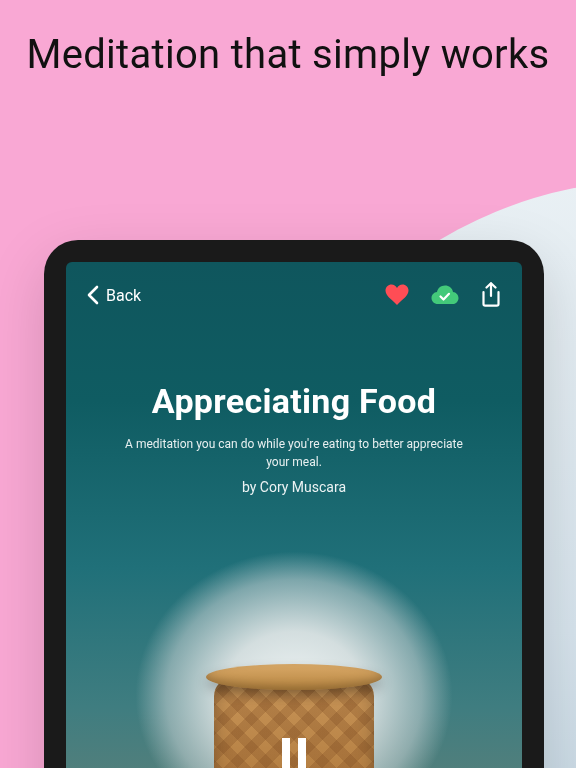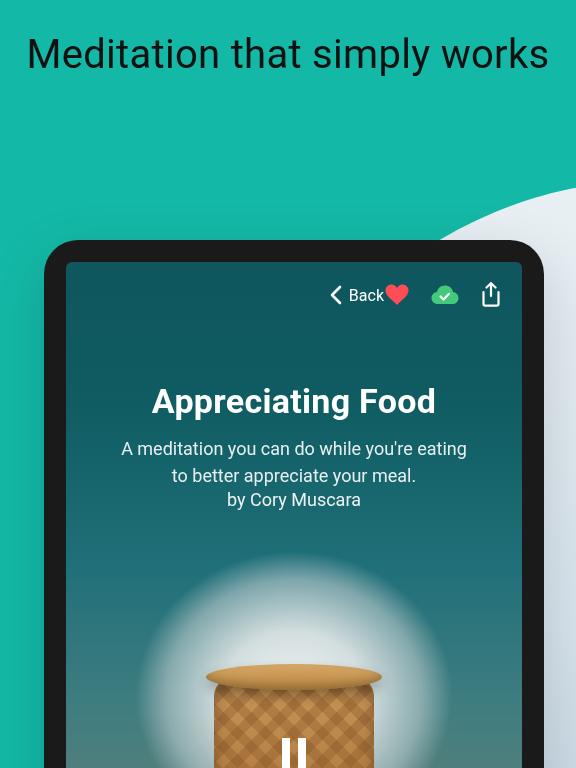--- a/index.html
+++ b/index.html
@@ -4,7 +4,7 @@
 <style>
   * { margin:0; padding:0; box-sizing:border-box; }
   html, body { width:576px; height:768px; overflow:hidden; font-family:-apple-system, BlinkMacSystemFont, "Segoe UI", Roboto, Helvetica, Arial, sans-serif; background:#fff; }
-  .stage { position:relative; width:576px; height:768px; background:#14b8a6; }
+  .stage { position:relative; width:576px; height:768px; background:#f9a8d4; }
   .sky {
     position:absolute;
     right:-180px; top:180px;

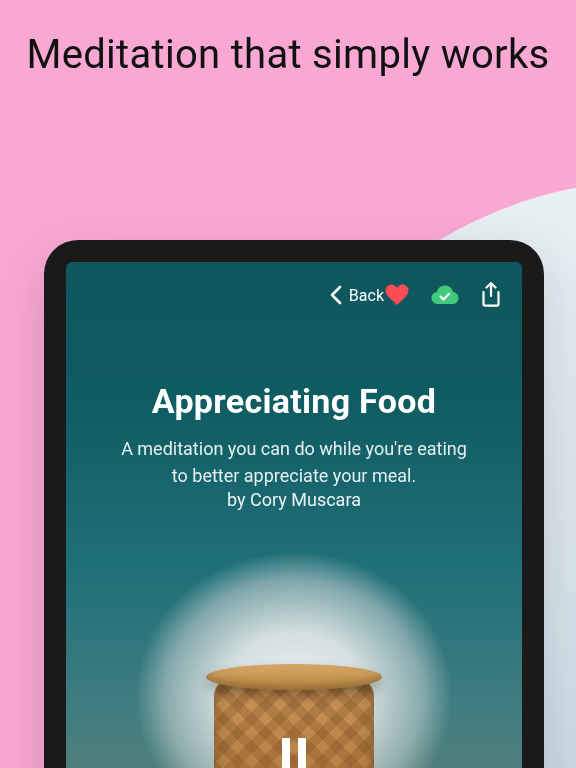--- a/index.html
+++ b/index.html
@@ -68,7 +68,7 @@
     top:20px; left:0; right:0;
     display:flex;
     align-items:center;
-    justify-content:flex-end;
+    justify-content:space-between;
     padding:0 20px;
   }
   .back { display:flex; align-items:center; gap:6px; cursor:pointer; }

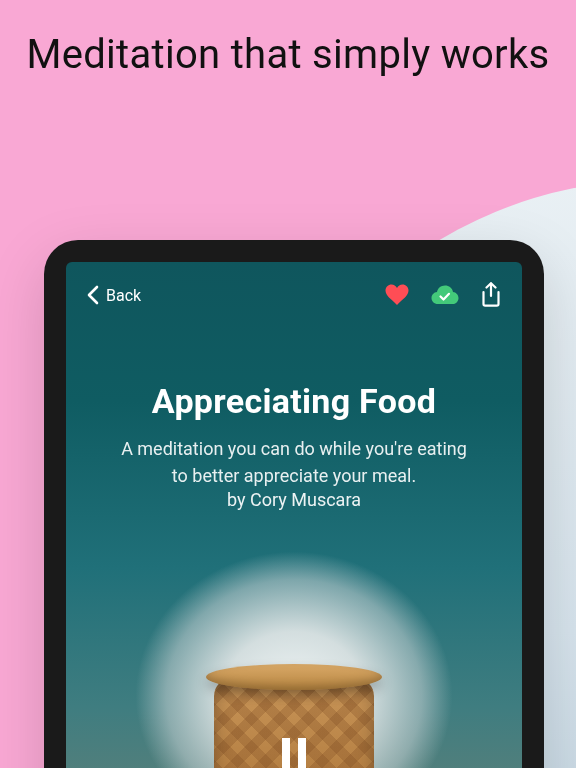--- a/index.html
+++ b/index.html
@@ -89,11 +89,11 @@
     margin-bottom:14px;
   }
   .desc {
-    font-size:18px;
+    font-size:12px;
     line-height:1.5;
     color:rgba(255,255,255,.9);
     max-width:360px;
-    margin:0 auto 0 auto;
+    margin:0 auto 8px auto;
   }
   .author {
     font-size:18px;

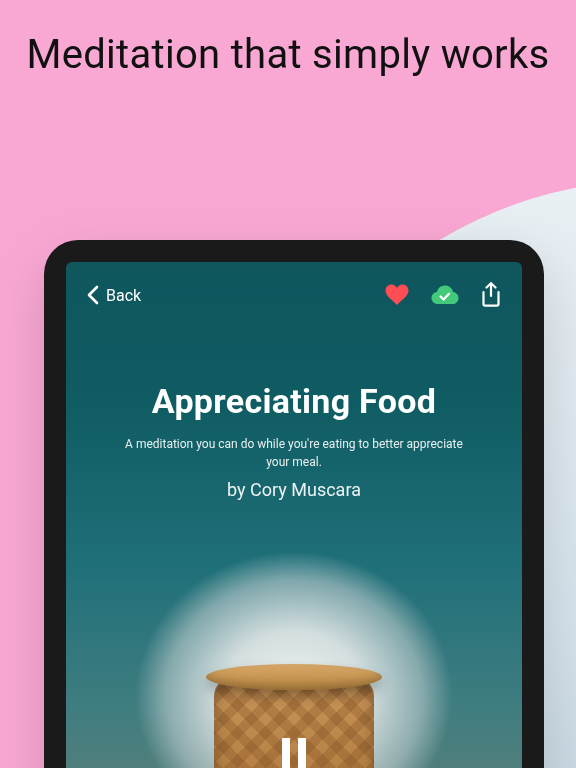--- a/index.html
+++ b/index.html
@@ -96,7 +96,7 @@
     margin:0 auto 8px auto;
   }
   .author {
-    font-size:18px;
+    font-size:14px;
     color:rgba(255,255,255,.92);
     text-align:center;
   }

